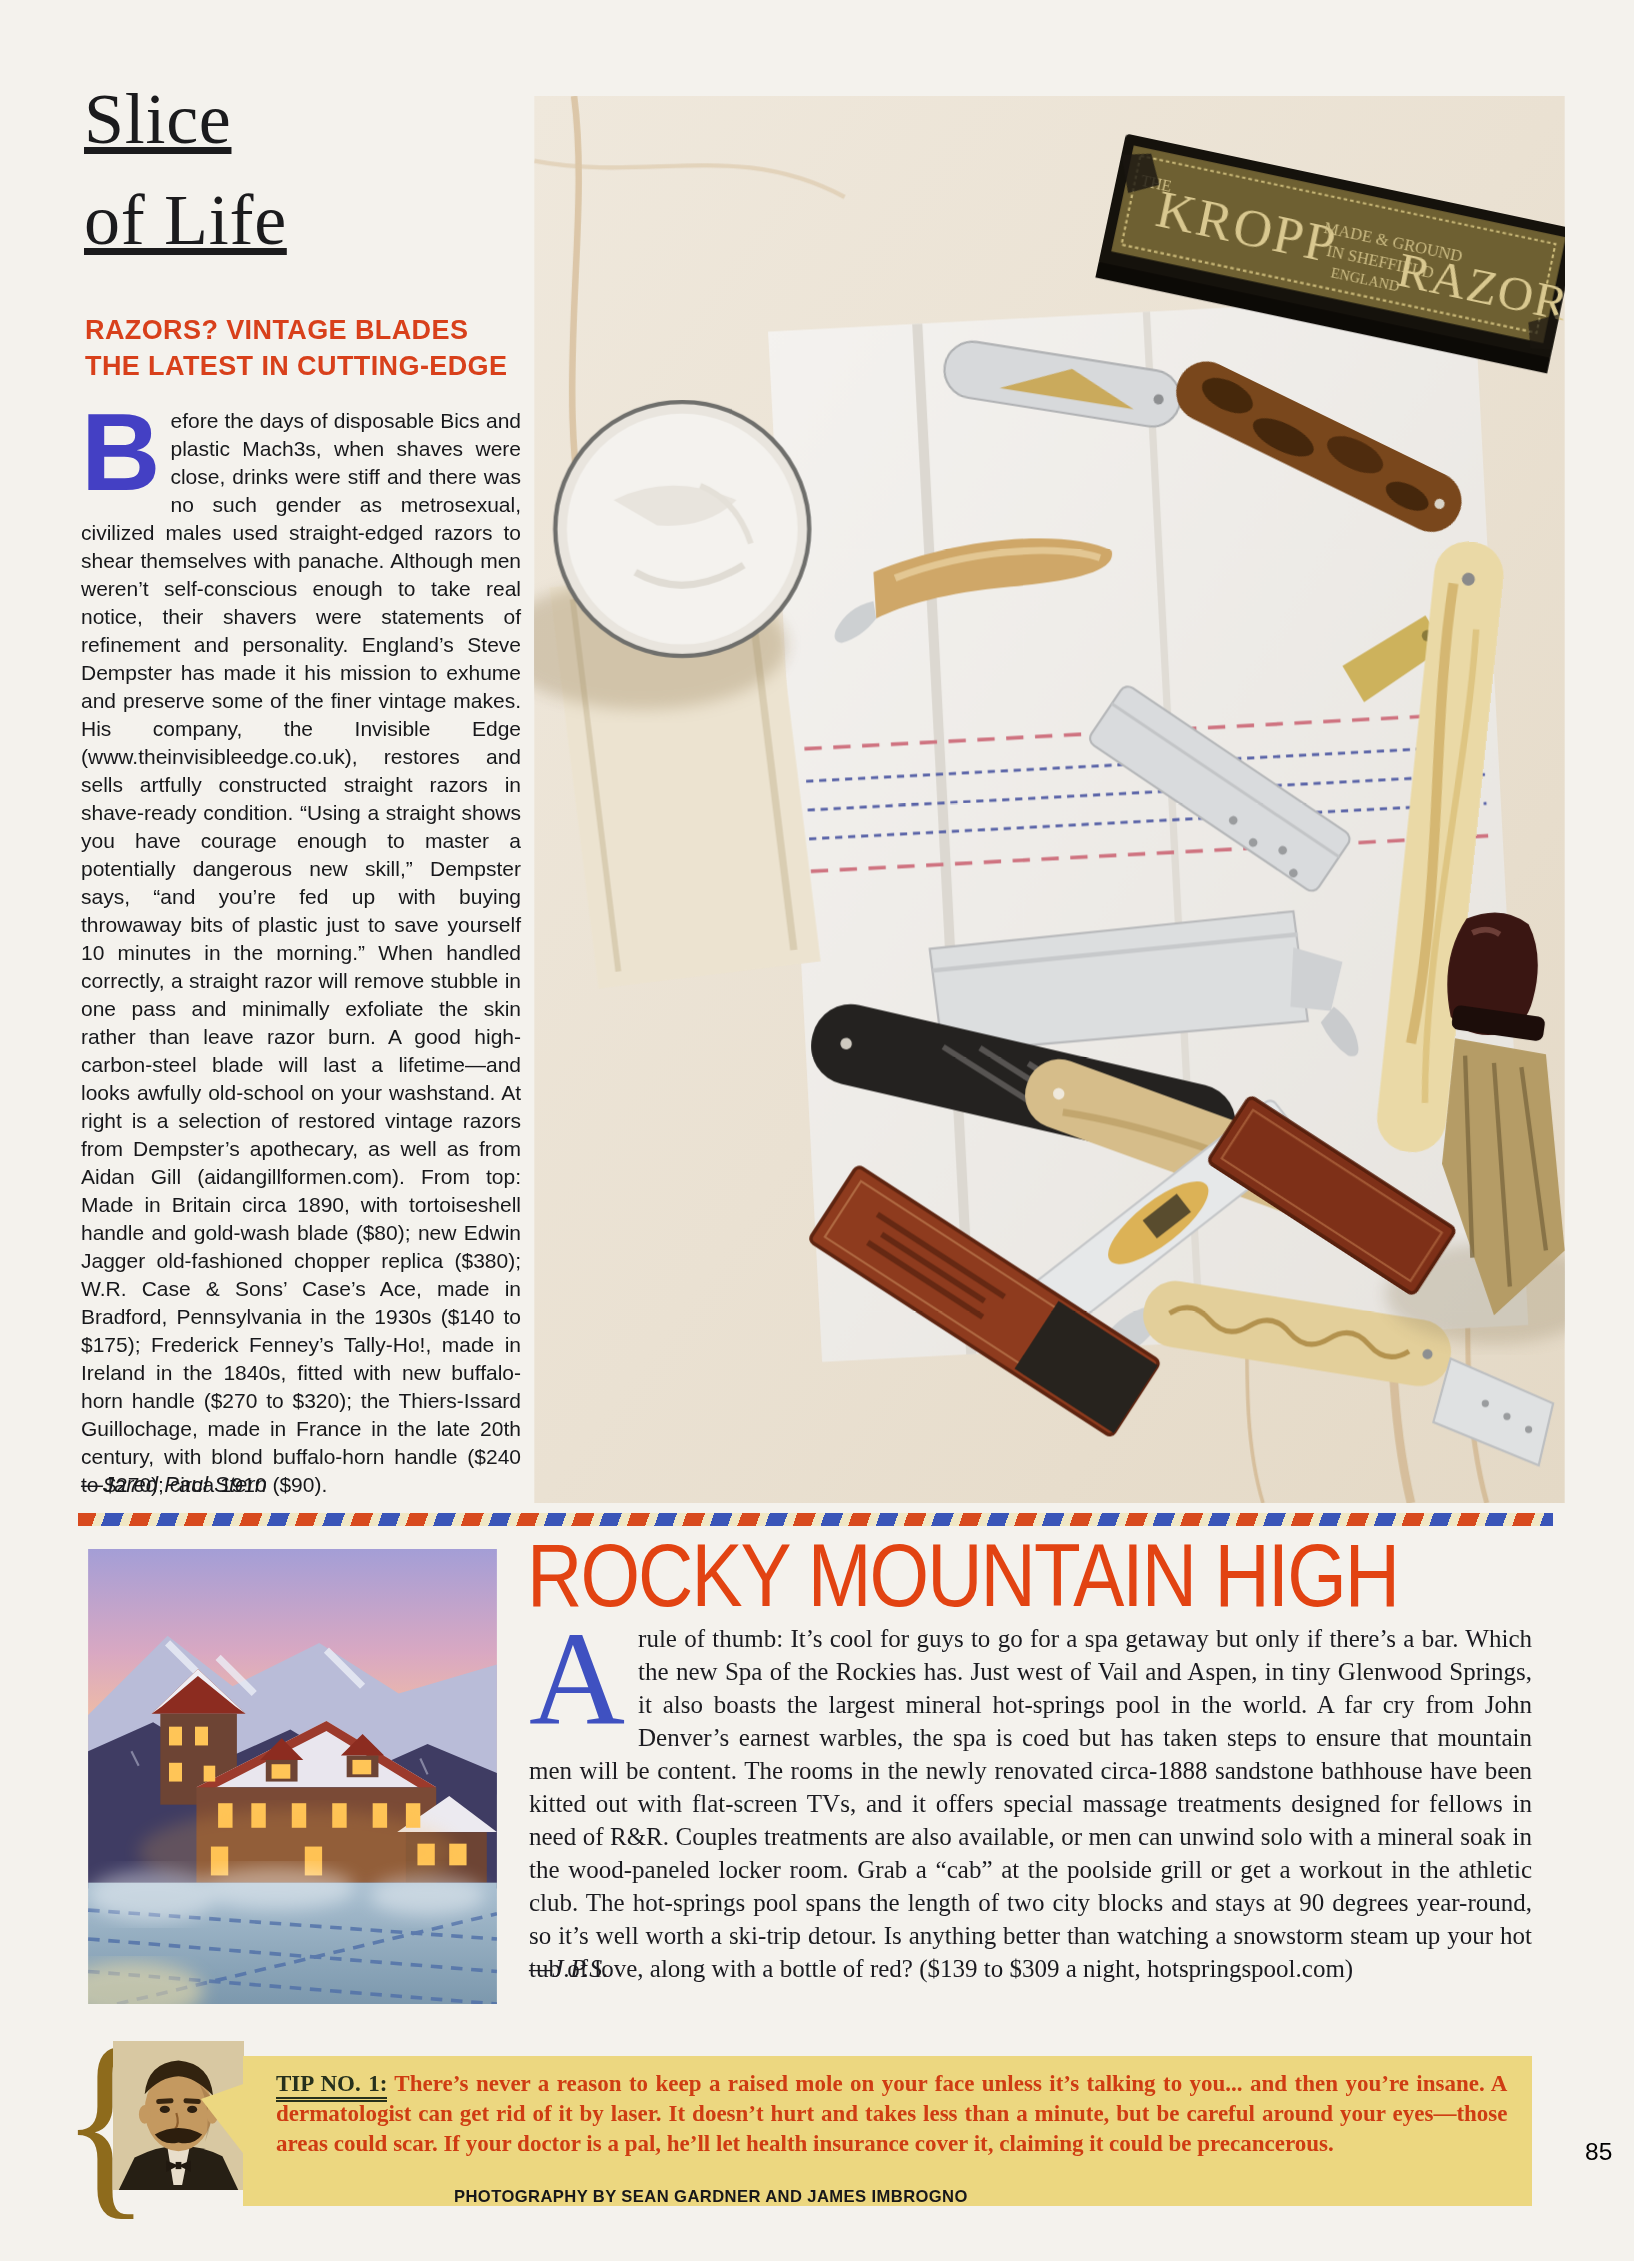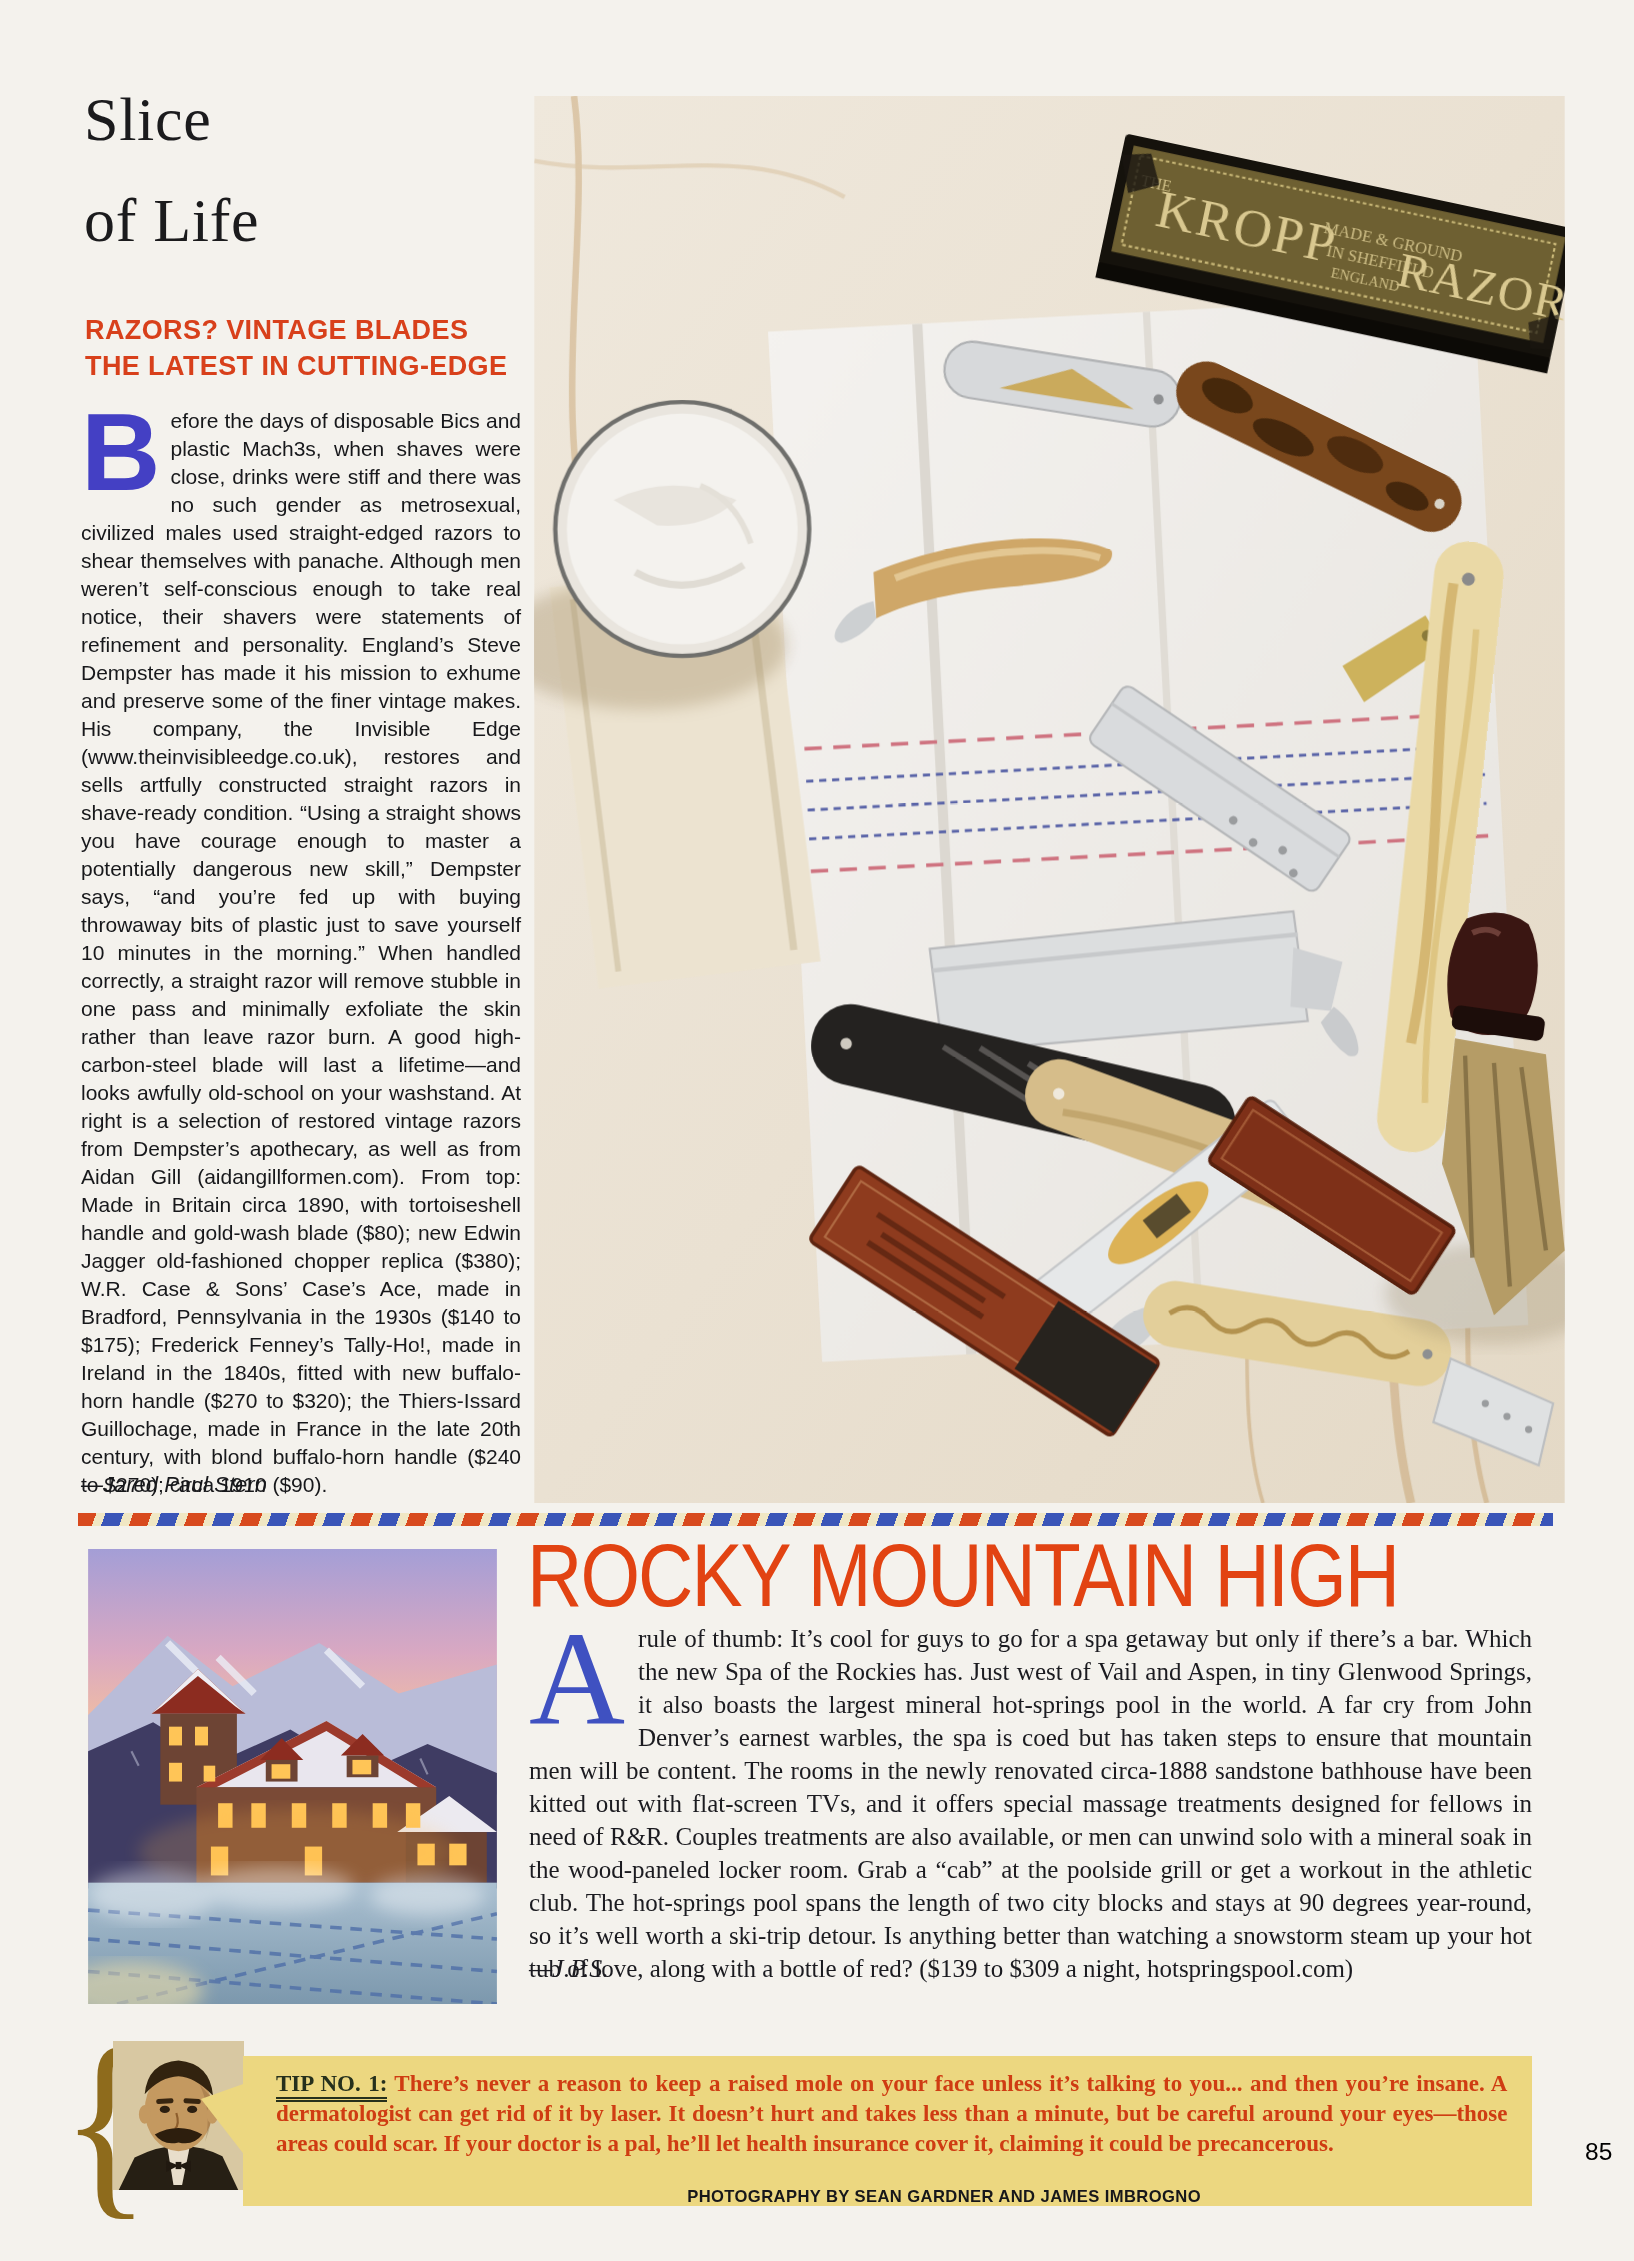--- a/index.html
+++ b/index.html
@@ -7,7 +7,7 @@
         font-family:"Liberation Sans",sans-serif;}
   
   .title{position:absolute;left:84px;top:69px;font-family:"Liberation Serif",serif;
-         font-size:62px;line-height:101px;color:#1b1b1d;letter-spacing:0.7px;}
+         font-size:72px;line-height:101px;color:#1b1b1d;letter-spacing:0.7px;text-decoration:underline;}
   .subhead{position:absolute;left:85px;top:312px;font-size:27px;line-height:36px;
            font-weight:bold;color:#d8401b;letter-spacing:0.4px;}
   .article-body{position:absolute;left:81px;top:407px;width:440px;font-size:21px;

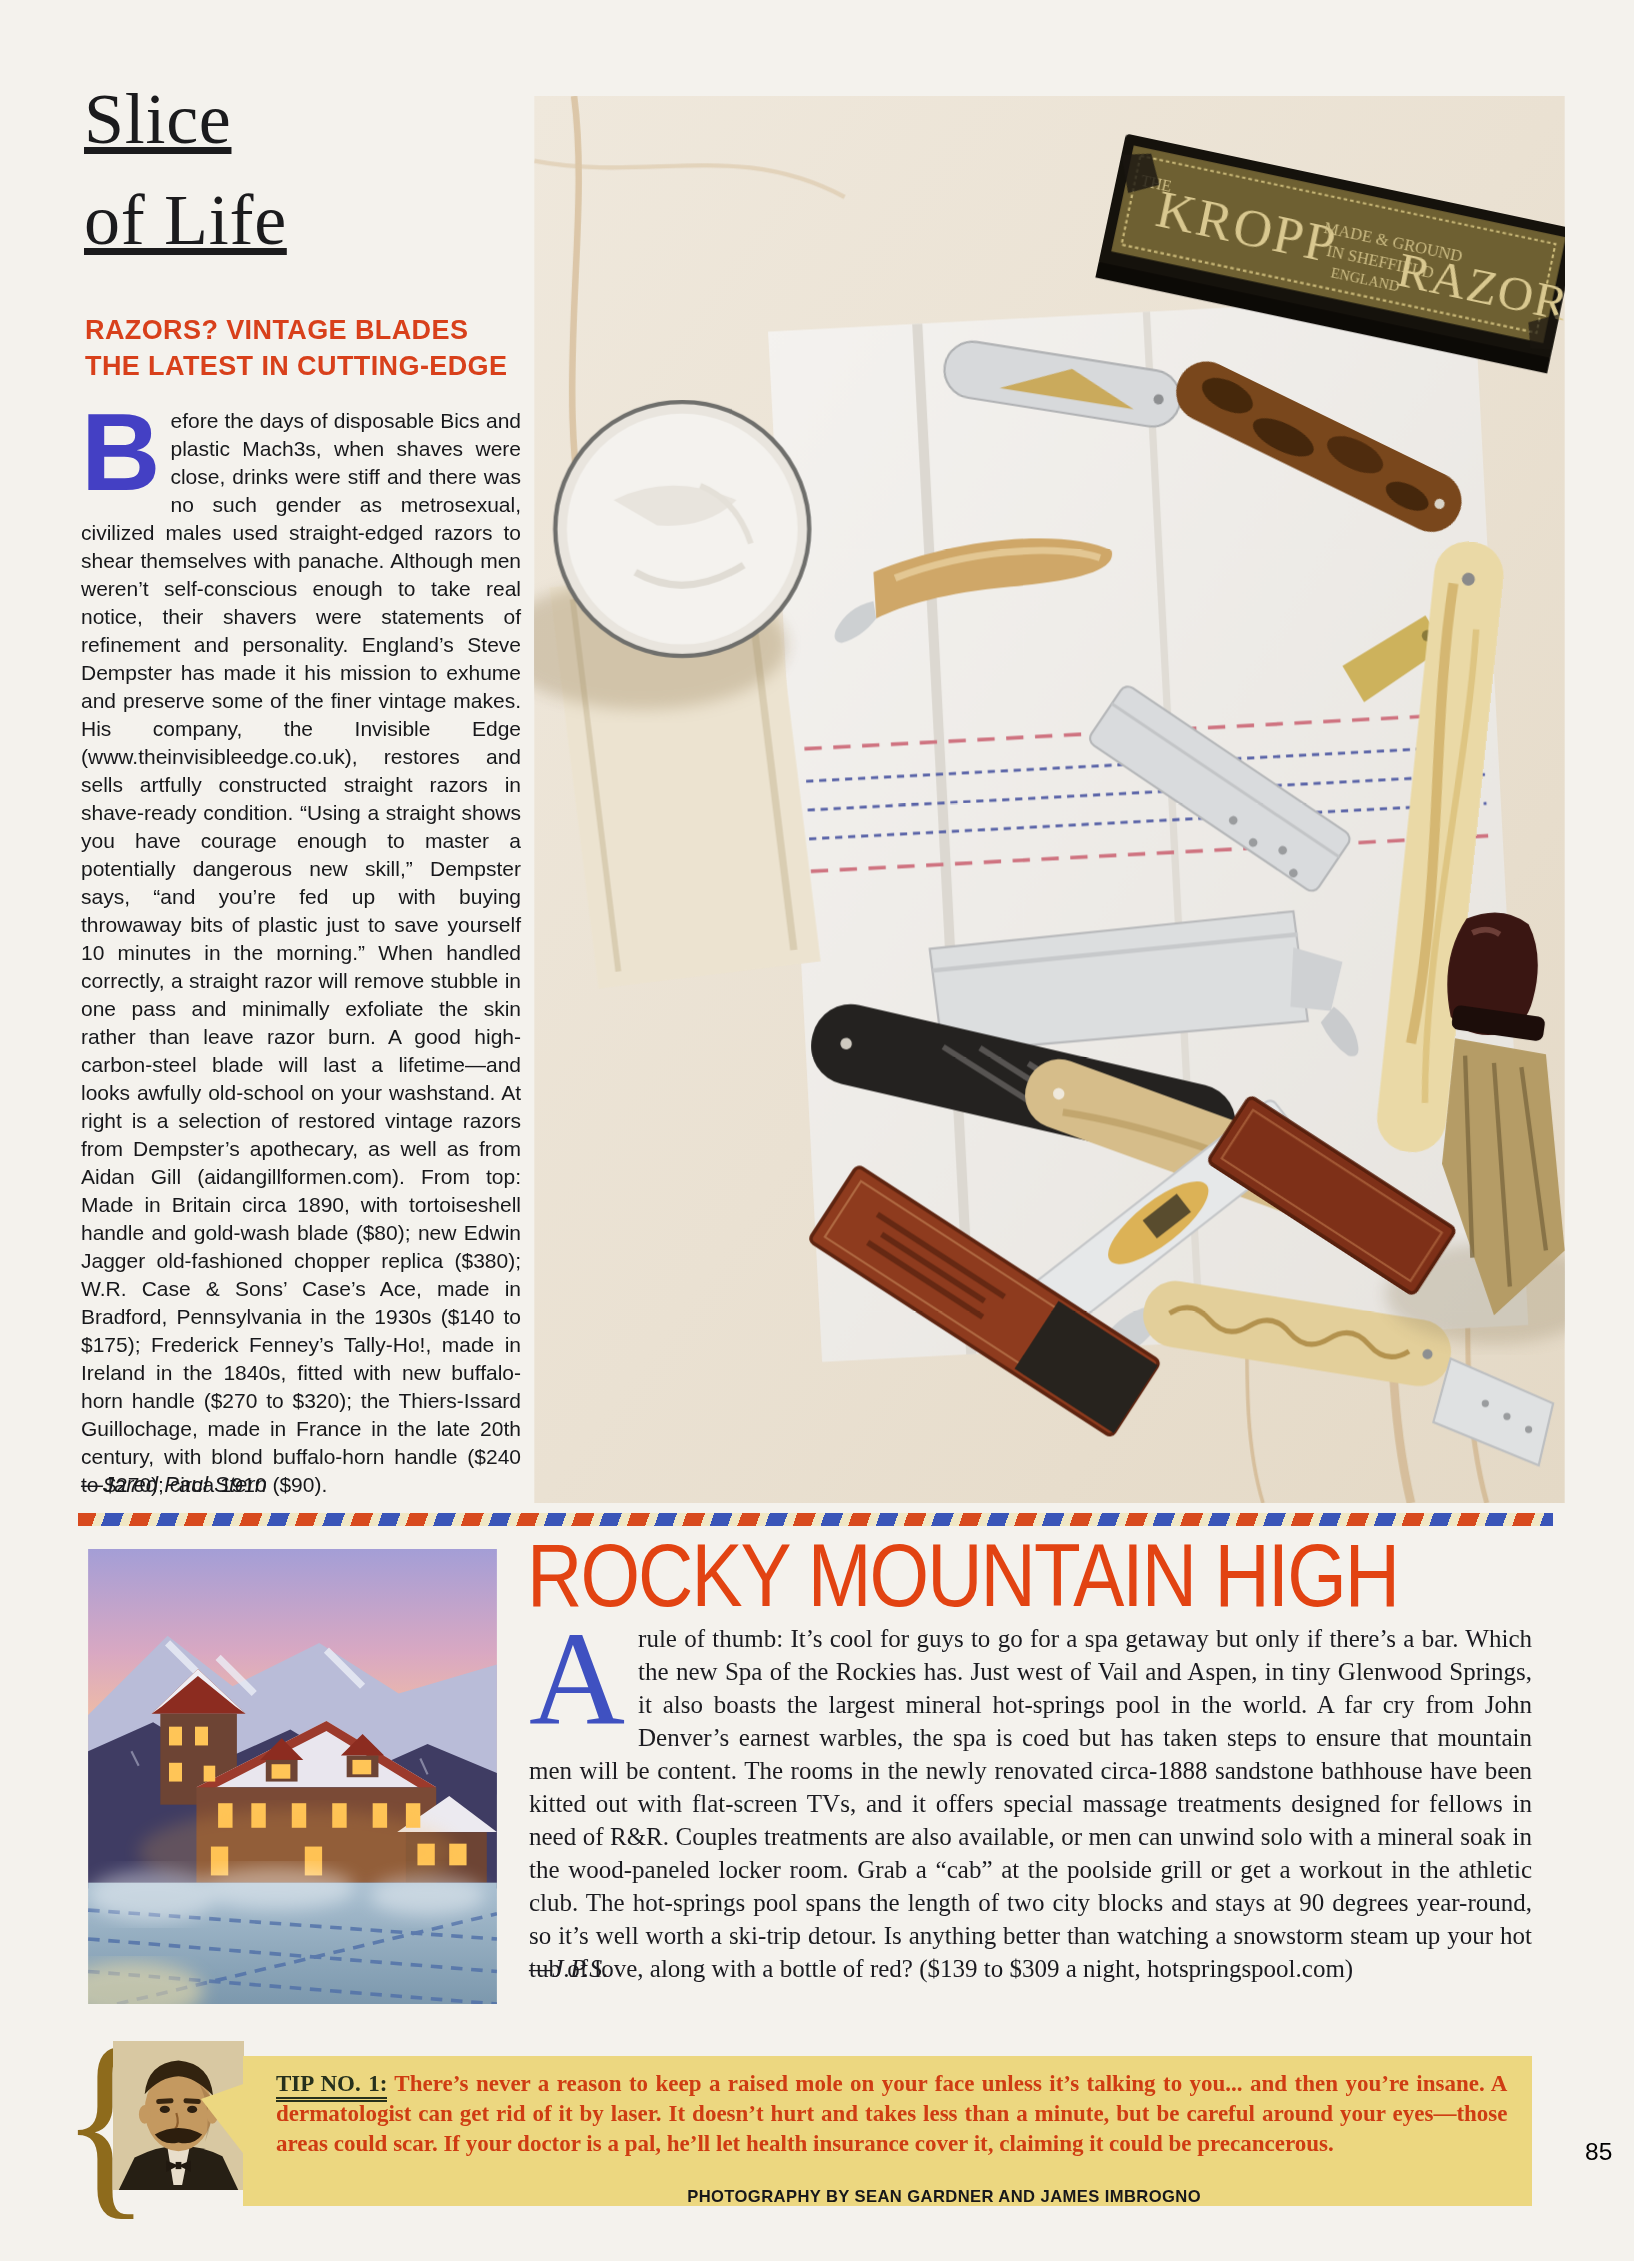--- a/index.html
+++ b/index.html
@@ -47,7 +47,7 @@
             font-size:23px;line-height:30px;color:#cf3c12;text-align:justify;}
   .tip-label{color:#26301c;border-bottom:5px double #26301c;padding-bottom:0.7px;}
   
-  .credit{position:absolute;left:479px;top:2187px;width:722px;text-align:right;
+  .credit{position:absolute;left:454px;top:2187px;width:722px;text-align:left;
           font-size:16.6px;font-weight:bold;letter-spacing:0.4px;color:#17171a;}
   .pagenum{position:absolute;left:1571px;top:2138px;font-size:24.5px;color:#000000;margin-left:14px;}
 </style>

